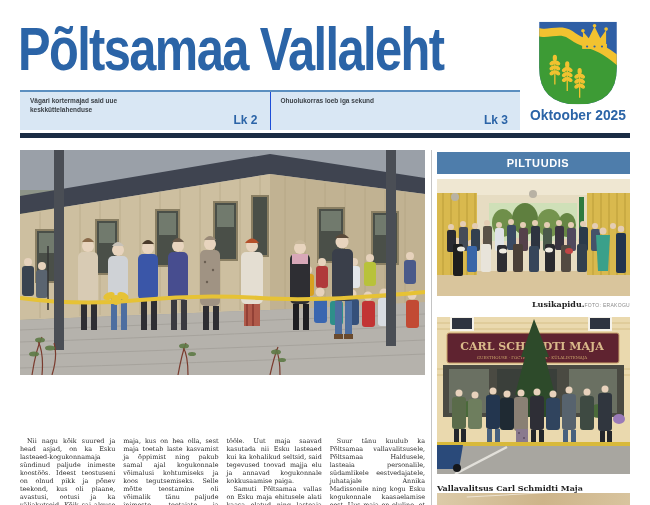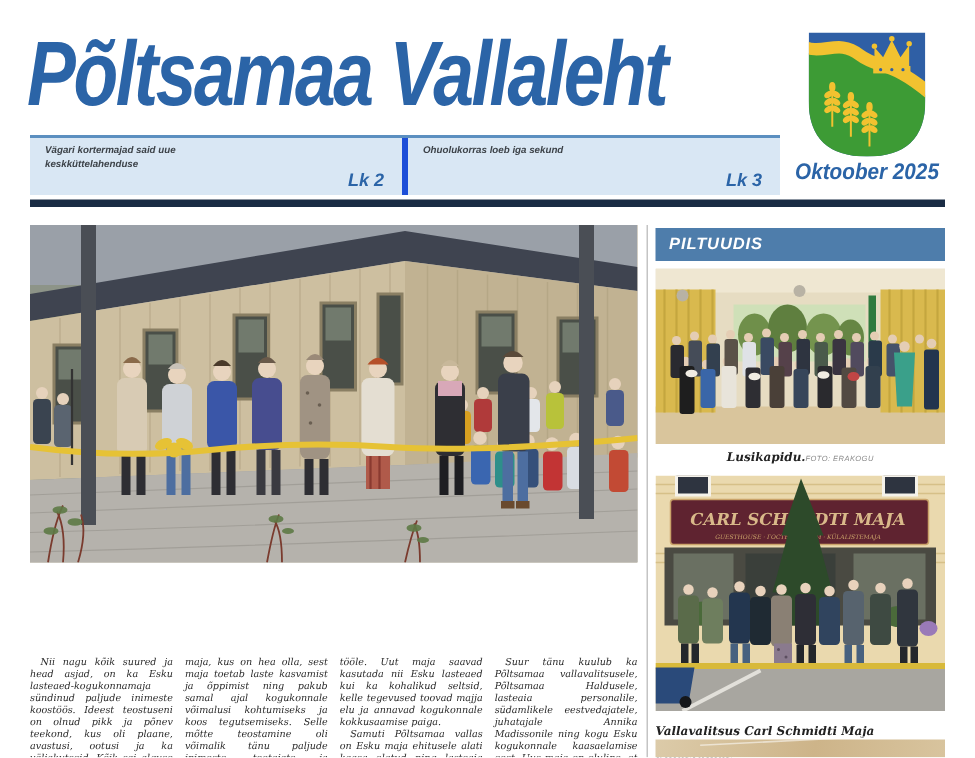--- a/index.html
+++ b/index.html
@@ -4,7 +4,7 @@
 <style>
   html,body{margin:0;padding:0;background:#ffffff;}
   #page{position:relative;width:650px;height:505px;background:#ffffff;overflow:hidden;
-        font-family:"Liberation Sans",sans-serif;font-style:italic;}
+        font-family:"Liberation Sans",sans-serif;}
 
   
   #masthead-title{position:absolute;left:18px;top:12px;width:560px;height:74px;overflow:visible;}

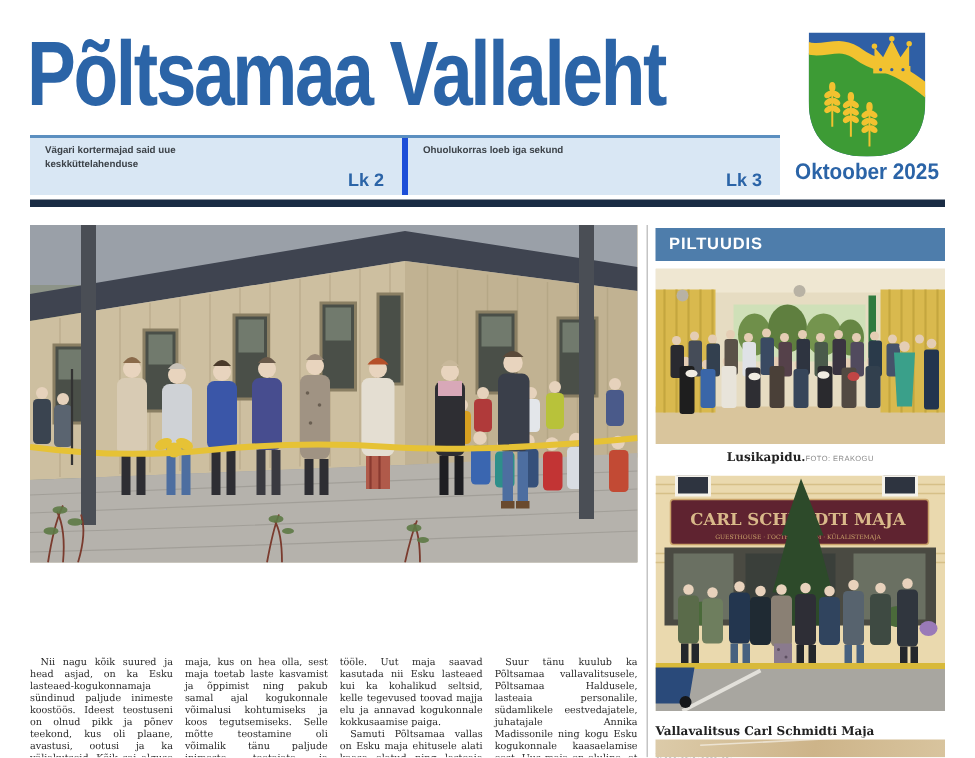--- a/index.html
+++ b/index.html
@@ -17,7 +17,7 @@
   #teaser-strip{position:absolute;left:20px;top:90px;width:500px;height:38px;
         background:#d9e7f4;border-top:2px solid #5b8fc0;display:flex;}
   .teaser{position:relative;flex:1;padding:5px 8px 3px 10px;box-sizing:border-box;}
-  .teaser + .teaser{border-left:4px solid #1d4ed8;}
+  .teaser + .teaser{border-left:1px solid #1d4ed8;}
   .teaser-text{font-size:6.5px;line-height:1.35;color:#3c4248;font-weight:bold;max-width:118px;display:block;}
   .teaser-page{position:absolute;right:12px;bottom:3px;font-size:12px;font-weight:bold;color:#2b64a7;}
   #navy-rule{position:absolute;left:20px;top:133px;width:610px;height:5px;background:#1a2c44;}

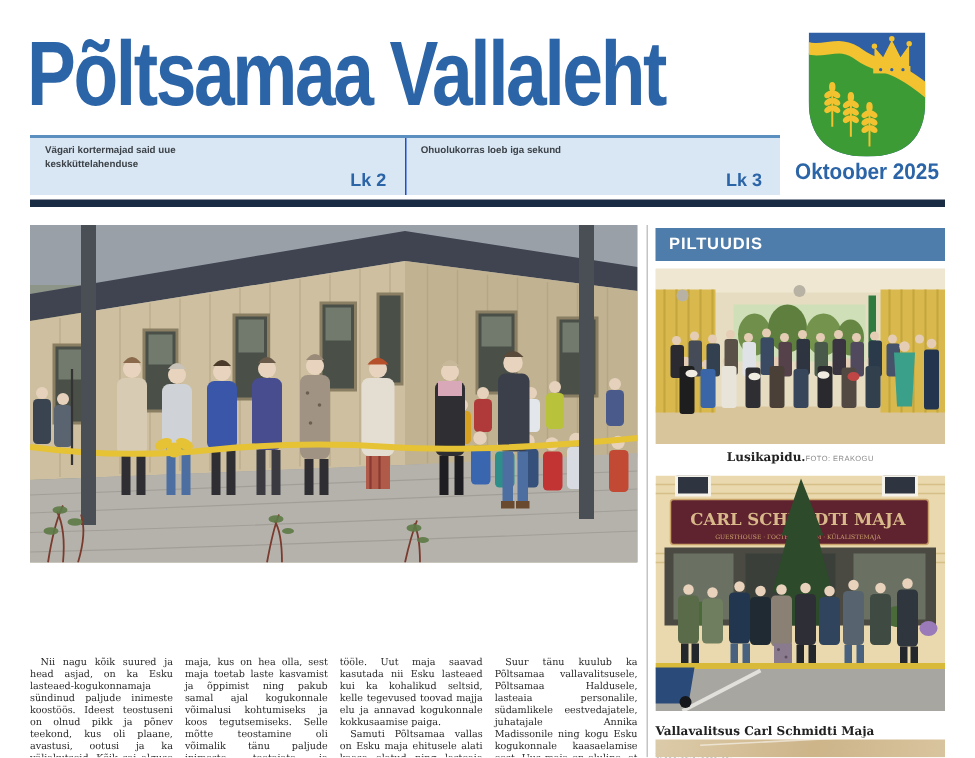--- a/index.html
+++ b/index.html
@@ -38,7 +38,7 @@
   #col-divider{position:absolute;left:431px;top:150px;width:1px;height:355px;background:#c4c4c4;}
   #sidebar-bar{position:absolute;left:437px;top:152px;width:193px;height:22px;background:#4e7dab;
         color:#fff;font-size:11px;font-weight:bold;letter-spacing:.6px;line-height:22px;
-        padding-left:9px;box-sizing:border-box;}
+        padding-left:9px;box-sizing:border-box;text-align:center;}
   #sb-photo1{position:absolute;left:437px;top:179px;width:193px;height:117px;overflow:hidden;}
   #sb-cap1{position:absolute;left:437px;top:299px;width:193px;height:13px;display:flex;
         justify-content:center;align-items:baseline;}

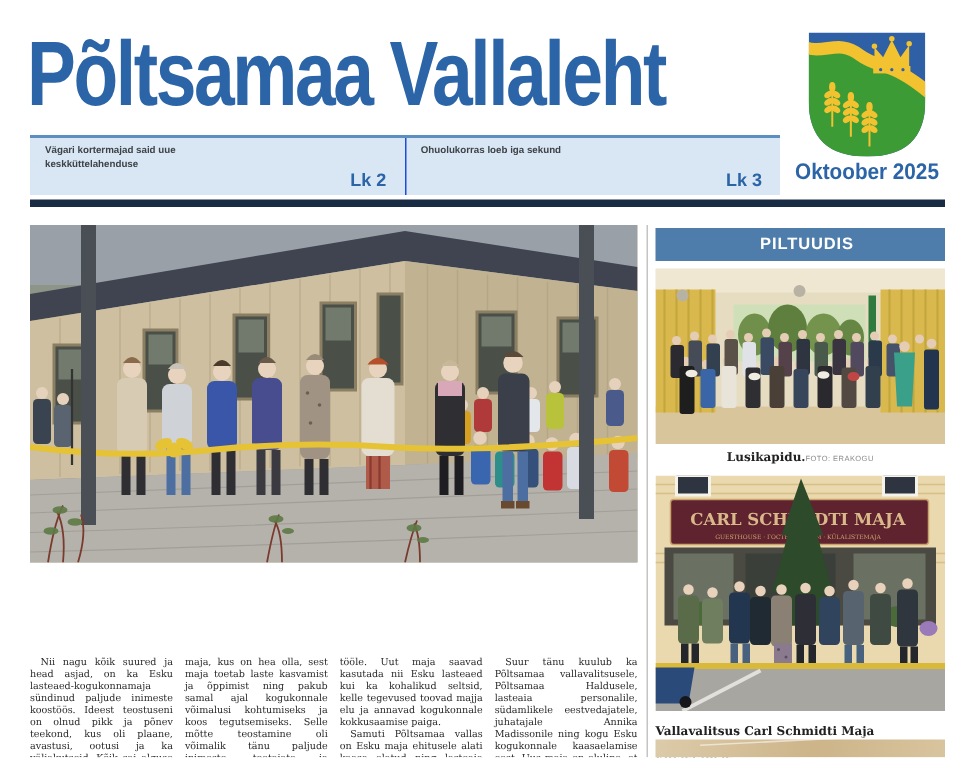--- a/index.html
+++ b/index.html
@@ -41,7 +41,7 @@
         padding-left:9px;box-sizing:border-box;text-align:center;}
   #sb-photo1{position:absolute;left:437px;top:179px;width:193px;height:117px;overflow:hidden;}
   #sb-cap1{position:absolute;left:437px;top:299px;width:193px;height:13px;display:flex;
-        justify-content:center;align-items:baseline;}
+        justify-content:flex-end;align-items:baseline;}
   .caption{font-family:"DejaVu Serif",serif;font-weight:bold;font-size:8px;color:#222;}
   .credit{font-family:"Liberation Sans",sans-serif;font-size:5px;color:#8a8a8a;letter-spacing:.3px;}
   #sb-photo2{position:absolute;left:437px;top:317px;width:193px;height:157px;overflow:hidden;}

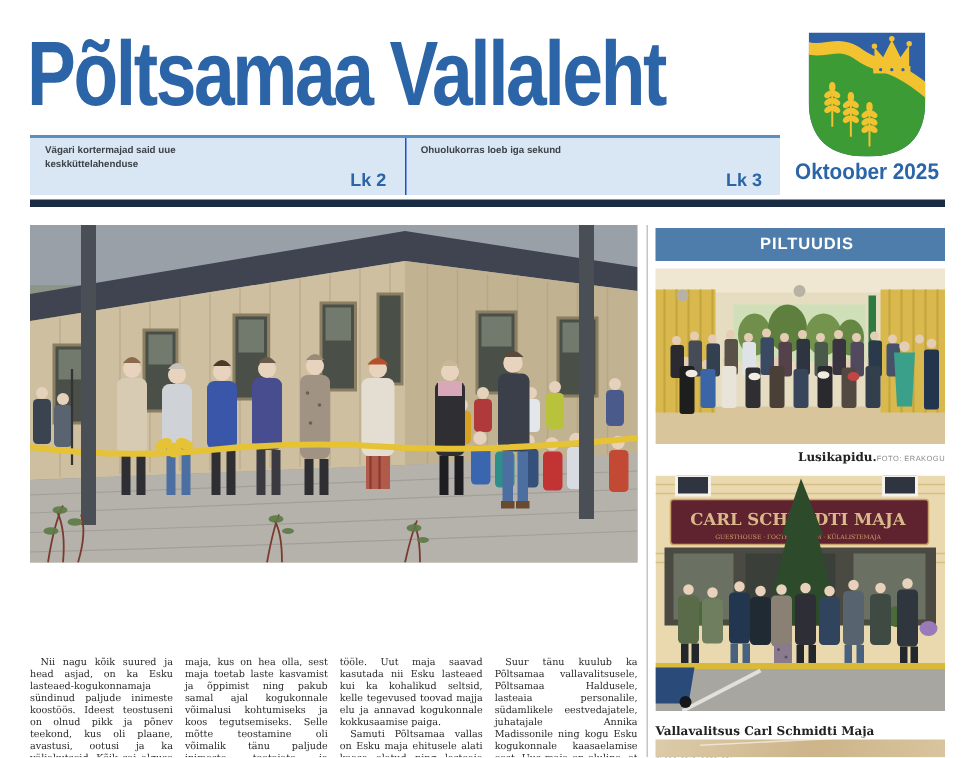--- a/index.html
+++ b/index.html
@@ -338,7 +338,7 @@
       <p>maja, kus on hea olla, sest maja toetab laste kasvamist ja õppimist ning pakub samal ajal kogukonnale võimalusi kohtumiseks ja koos tegutsemiseks. Selle mõtte teostamine oli võimalik tänu paljude inimeste, toetajate ja partnerite koostööle ning suurele tahtele asi valmis saada.</p>
     </div>
     <div class="body-col">
-      <p>tööle. Uut maja saavad kasutada nii Esku lasteaed kui ka kohalikud seltsid, kelle tegevused toovad majja elu ja annavad kogukonnale kokkusaamise paiga.</p>
+      <p>tööle. Uut maja saavad kasutada nii Esku lasteaed kui ka kohalikud seltsid, said tegevused toovad majja elu ja annavad kogukonnale kokkusaamise paiga.</p>
       <p class="ind">Samuti Põltsamaa vallas on Esku maja ehitusele alati kaasa elatud ning lasteaia pere ootas avamist suure õhinaga.</p>
     </div>
     <div class="body-col">

